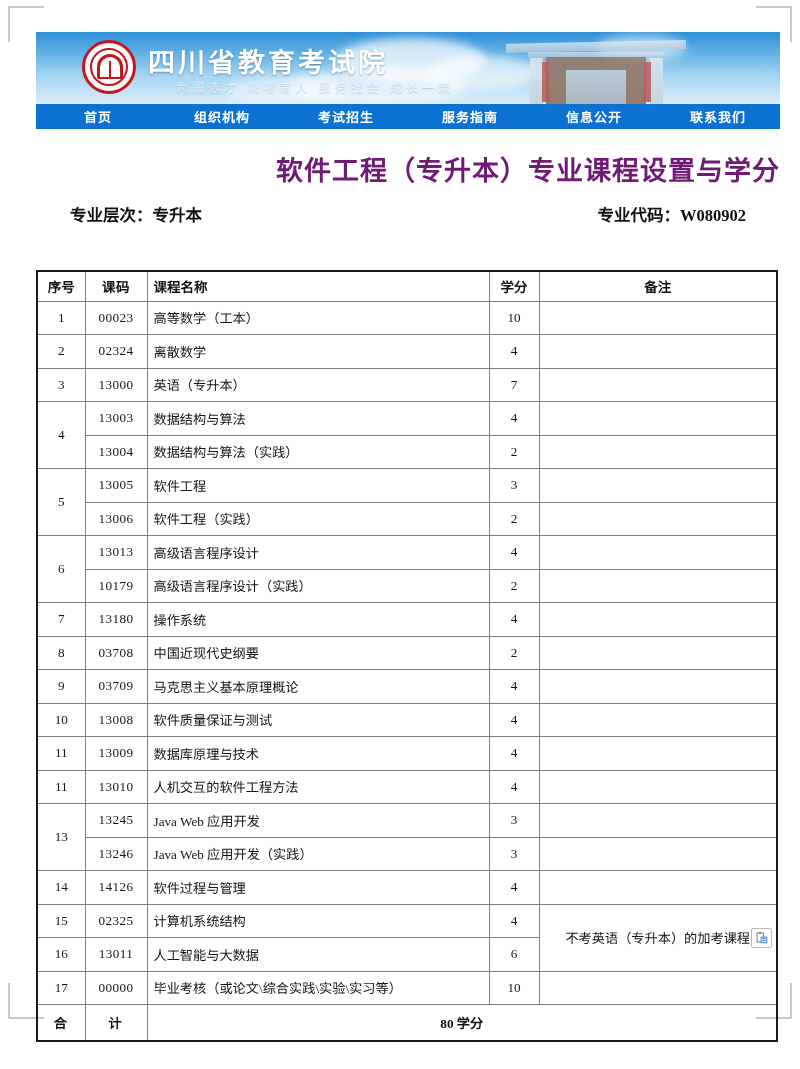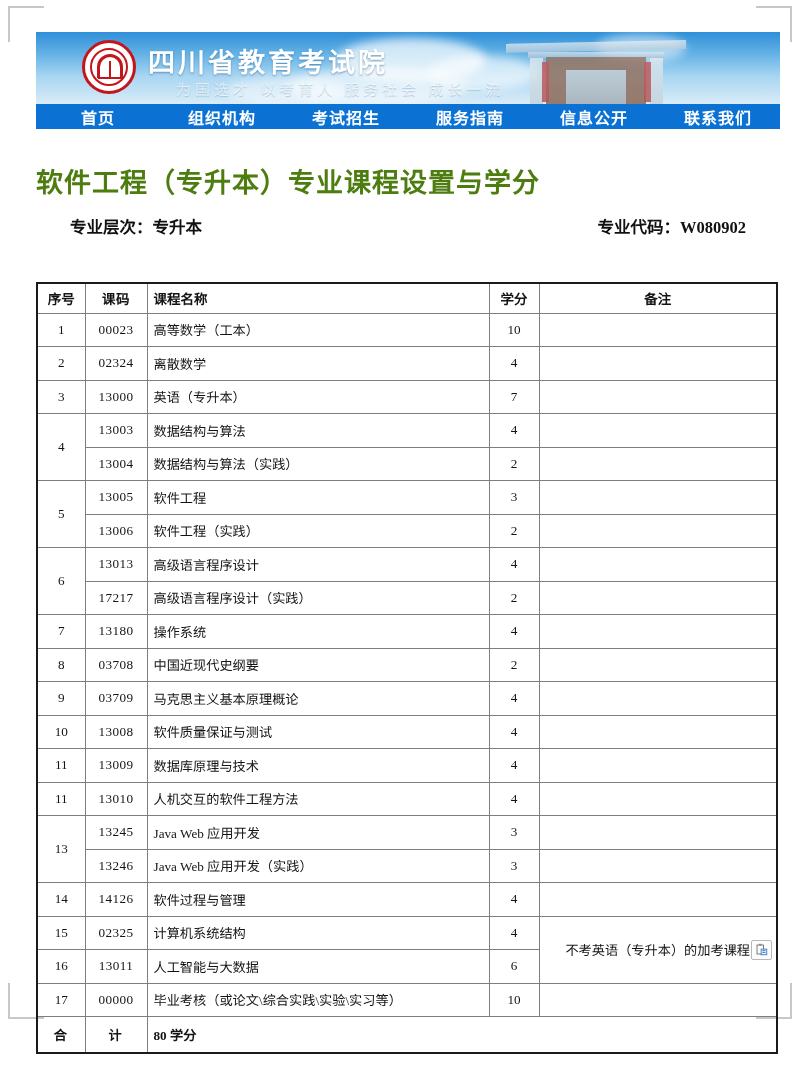--- a/index.html
+++ b/index.html
@@ -157,7 +157,7 @@
     left: 140px;
     top: 46px;
     font-family: "Liberation Sans", sans-serif;
-    font-size: 15px;
+    font-size: 12px;
     letter-spacing: 4px;
     color: rgba(255,255,255,0.62);
     text-shadow: 0 1px 1px rgba(120,160,190,0.5);

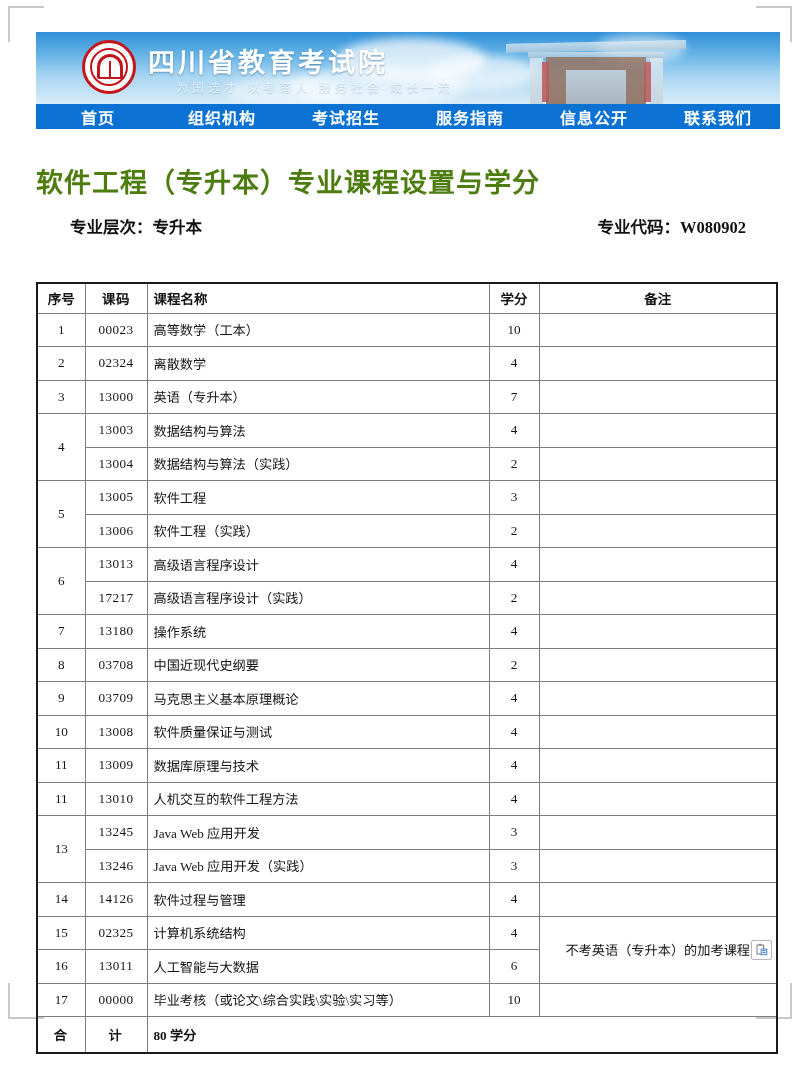--- a/index.html
+++ b/index.html
@@ -177,7 +177,7 @@
     justify-content: center;
     color: #ffffff;
     font-family: "Liberation Sans", sans-serif;
-    font-size: 16px;
+    font-size: 13px;
     font-weight: bold;
     letter-spacing: 1px;
     cursor: pointer;

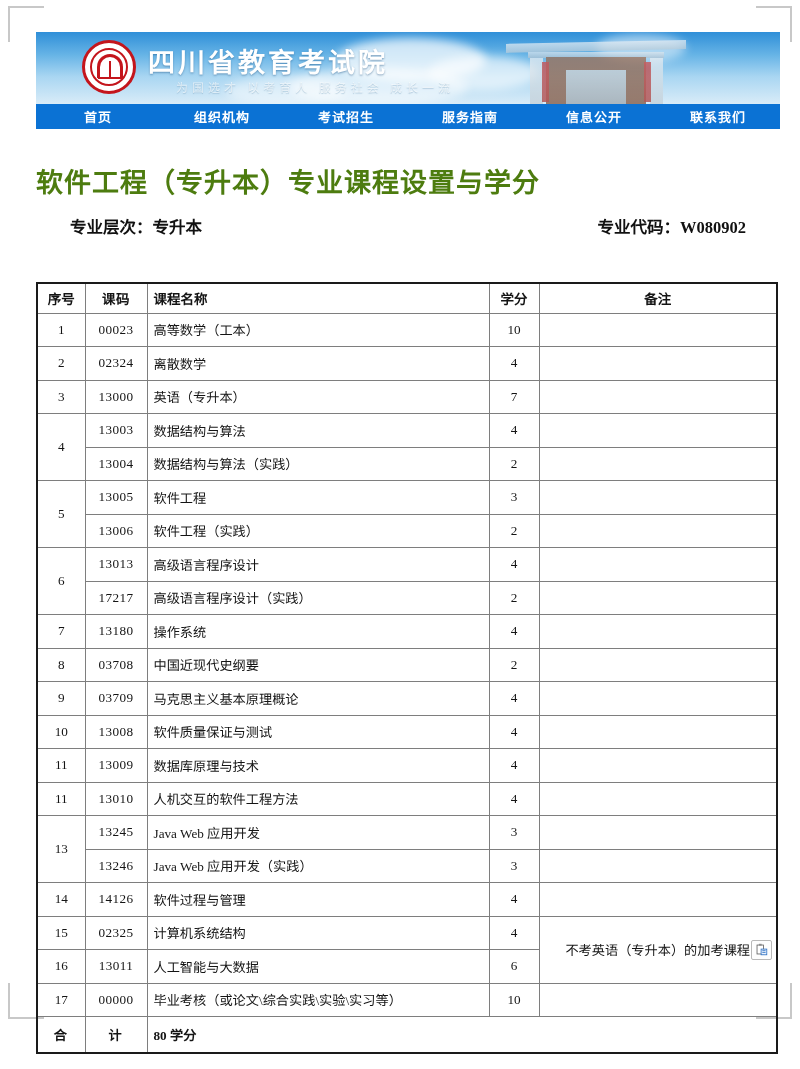--- a/index.html
+++ b/index.html
@@ -186,11 +186,11 @@
 
   
   .doc-title {
-    text-align: left;
+    text-align: right;
     font-size: 27px;
     font-weight: bold;
-    color: #4d7c0f;
-    margin: 32px 0 0 0;
+    color: #701a75;
+    margin: 20px 0 0 0;
     letter-spacing: 1px;
     font-family: "Liberation Serif", "DejaVu Serif", serif;
   }

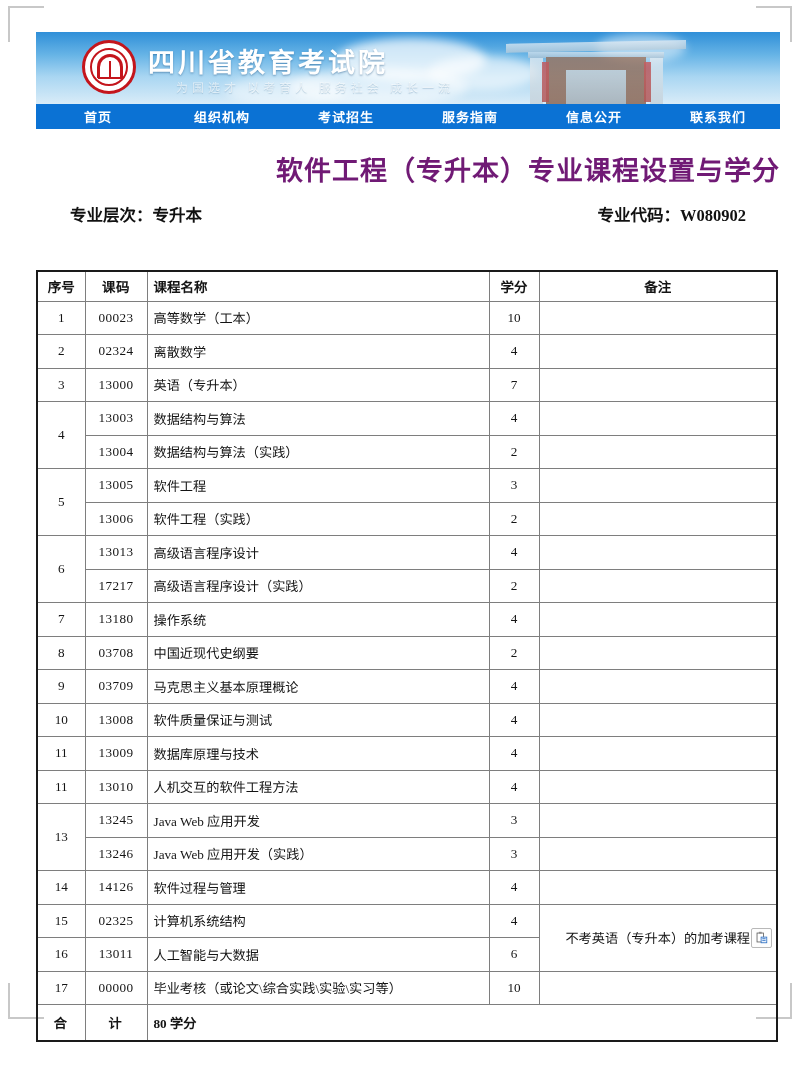--- a/index.html
+++ b/index.html
@@ -379,7 +379,7 @@
           <td class="col-note note-span"></td>
         </tr>
         <tr>
-          <td class="col-code">17217</td>
+          <td class="col-code">10179</td>
           <td class="col-name">高级语言程序设计（实践）</td>
           <td class="col-cred">2</td>
           <td class="col-note note-span"></td>

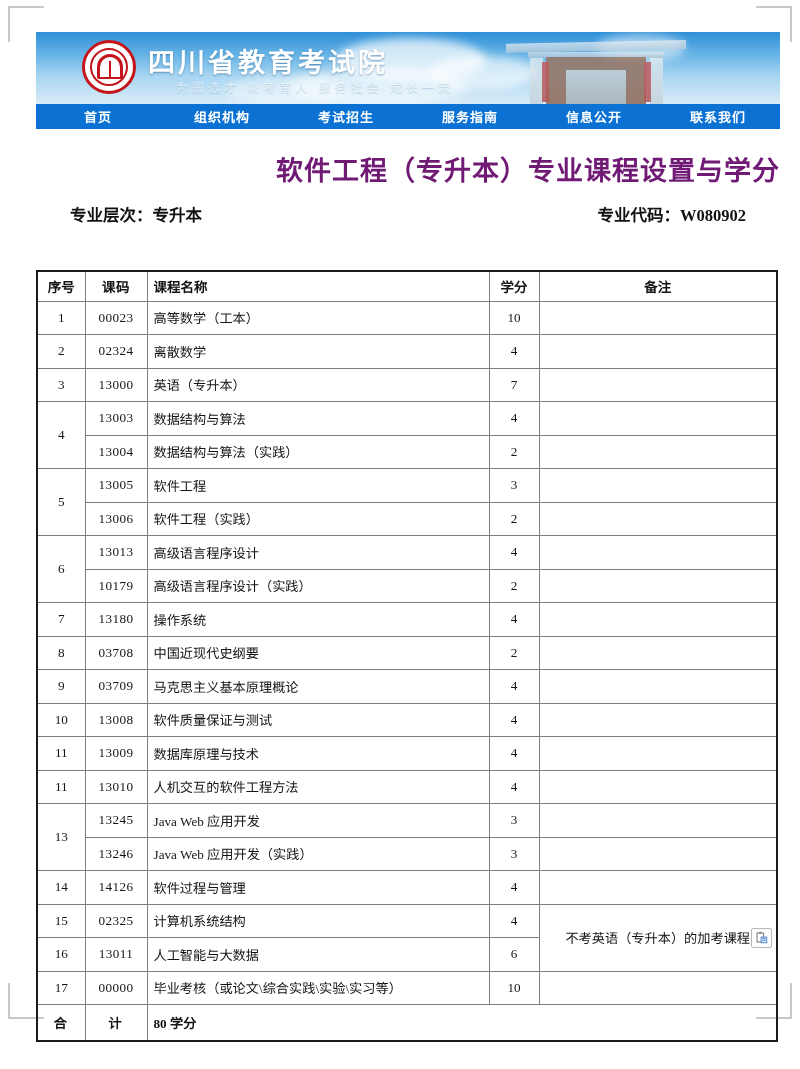--- a/index.html
+++ b/index.html
@@ -242,7 +242,7 @@
     border-top: 1.5px solid #2a2a2a;
   }
   td.total-label { text-align: center; font-size: 15px; letter-spacing: 2px; }
-  td.total-value { font-weight: normal; font-size: 13.5px; }
+  td.total-value { text-align: center; font-weight: normal; font-size: 13.5px; }
 
   
   .paste-icon {

